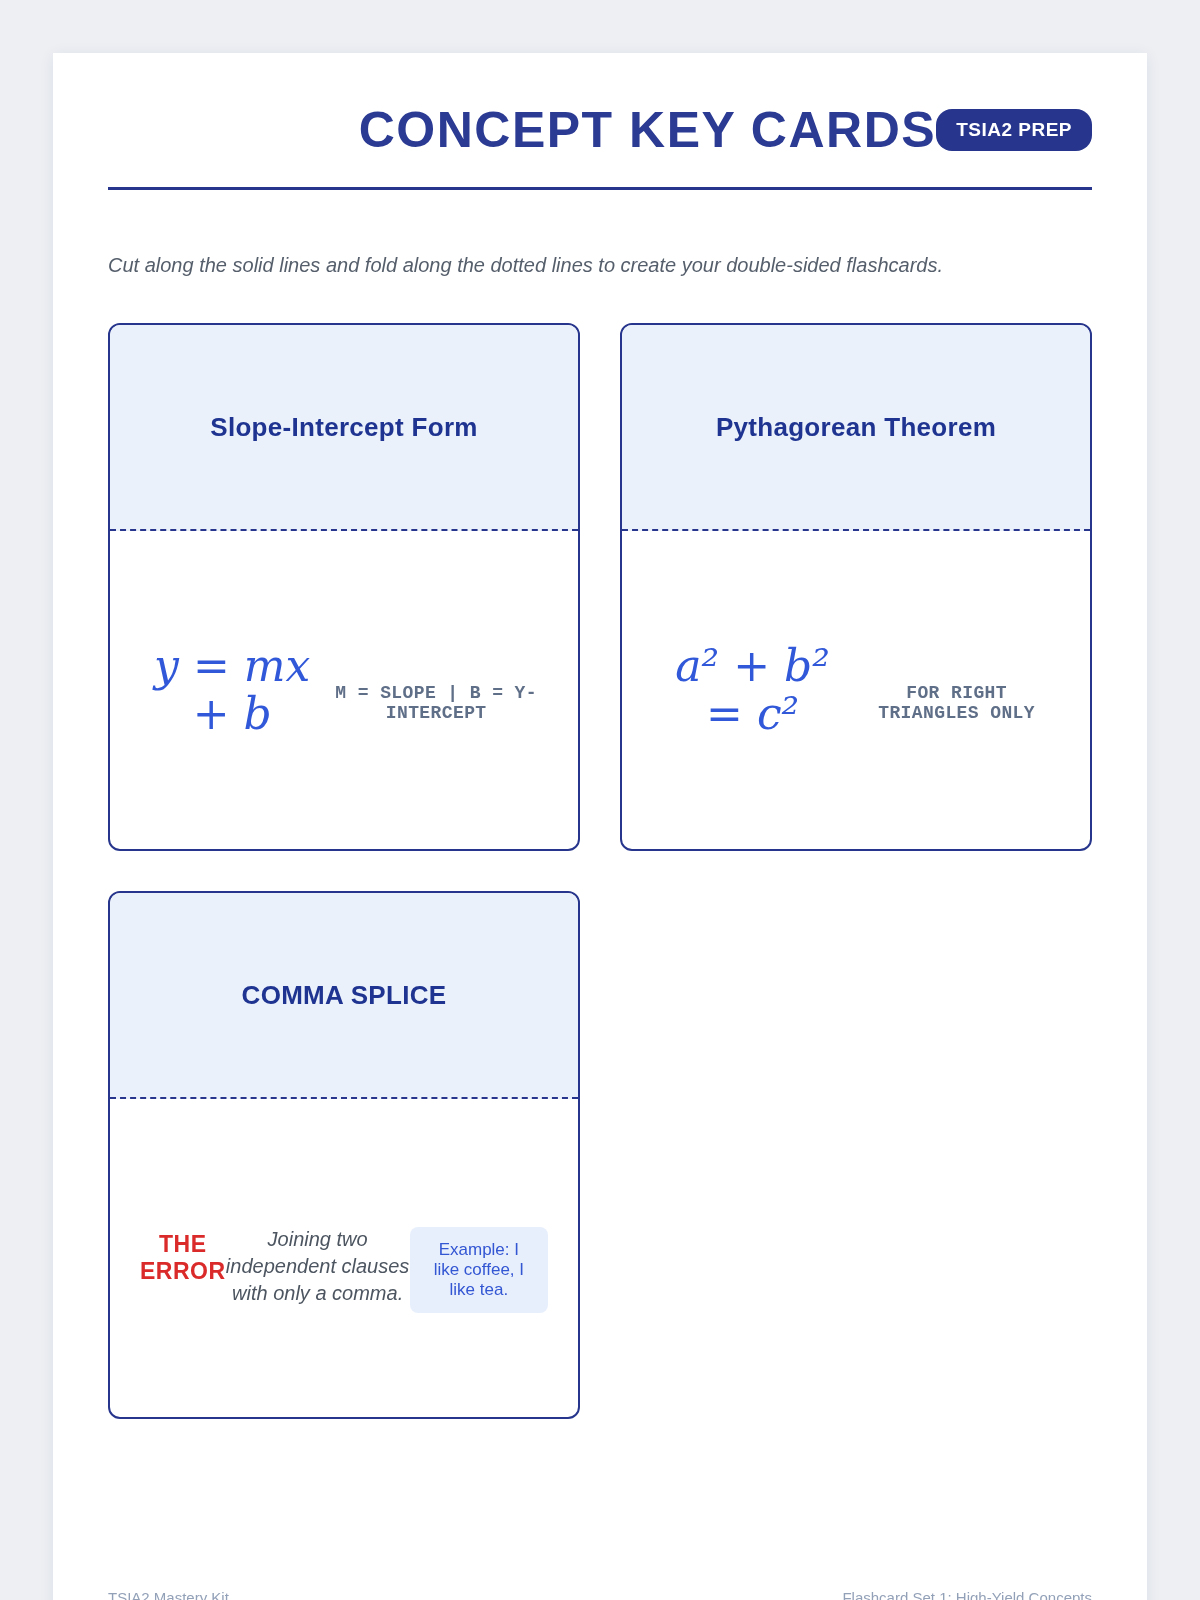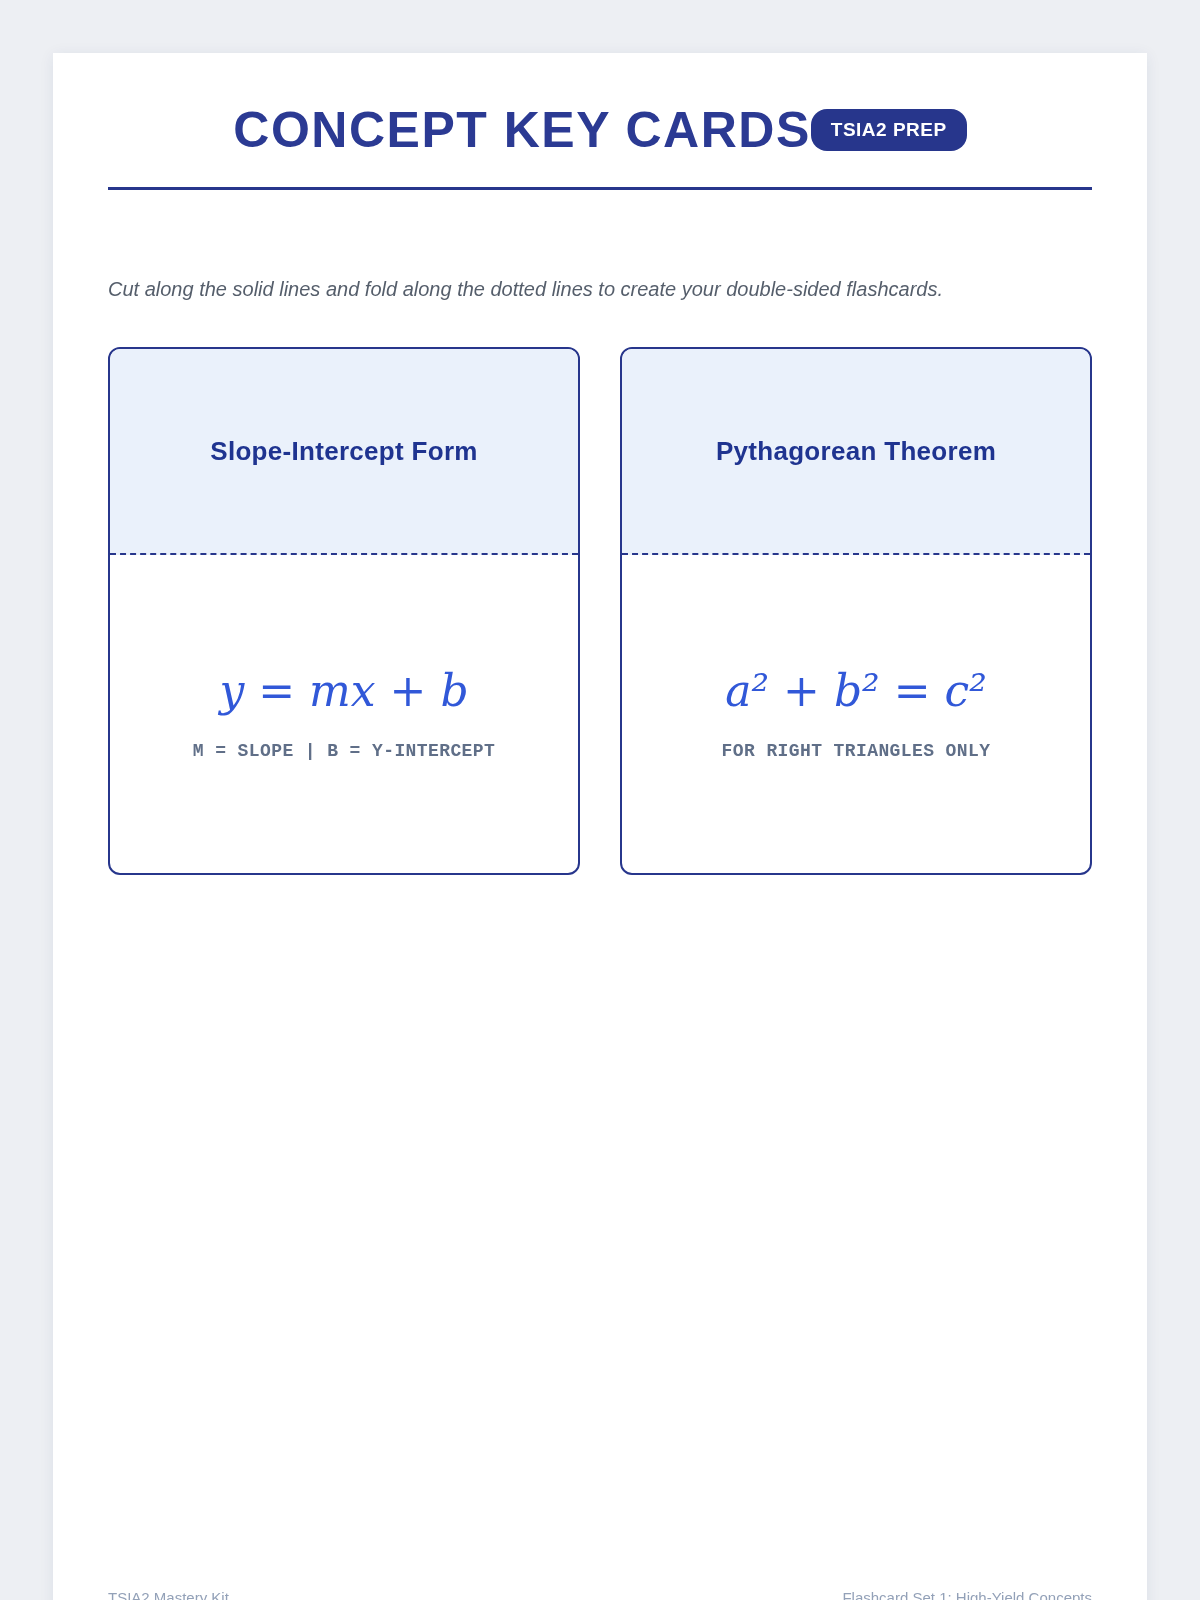--- a/index.html
+++ b/index.html
@@ -21,7 +21,7 @@
   .header-row {
     display: flex;
     align-items: center;
-    justify-content: center;
+    justify-content: flex-end;
   }
   .page-title {
     font-size: 50px;

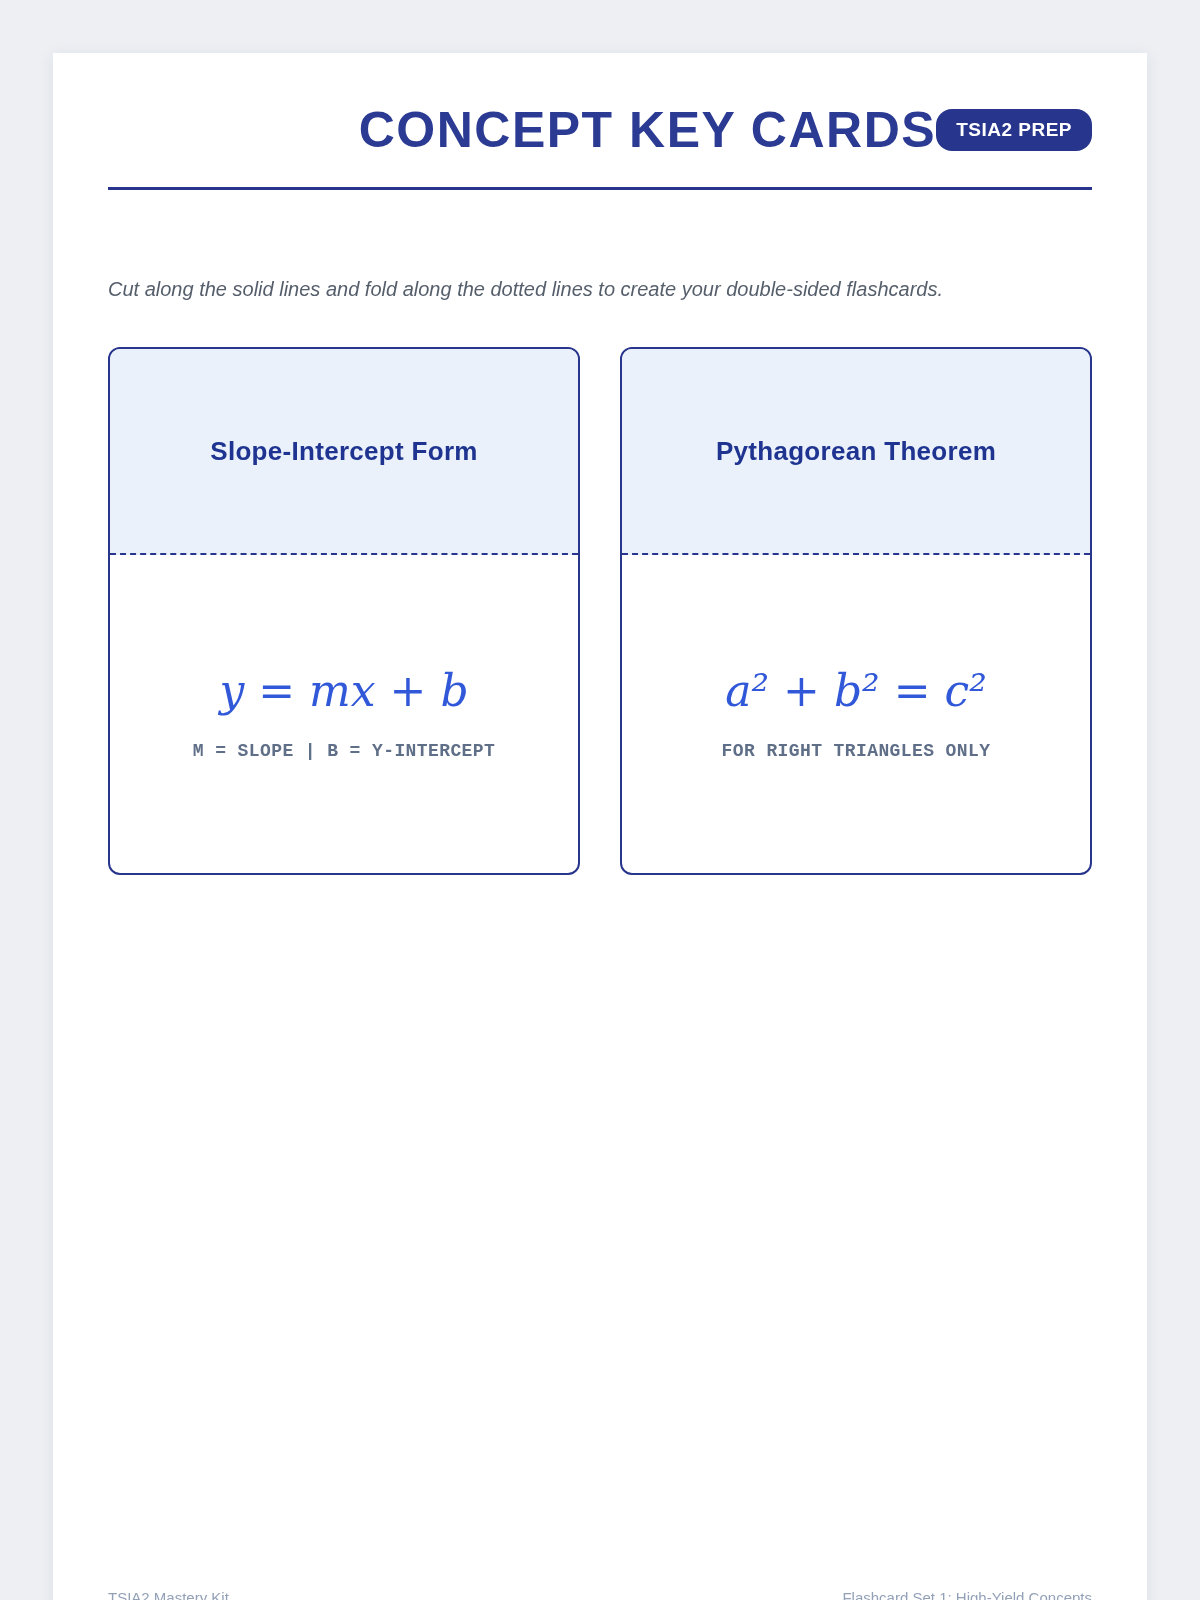--- a/index.html
+++ b/index.html
@@ -47,7 +47,7 @@
     border: none;
   }
   .instructions {
-    margin-top: 88px;
+    margin-top: 64px;
     font-size: 20px;
     font-style: italic;
     color: #555e6b;

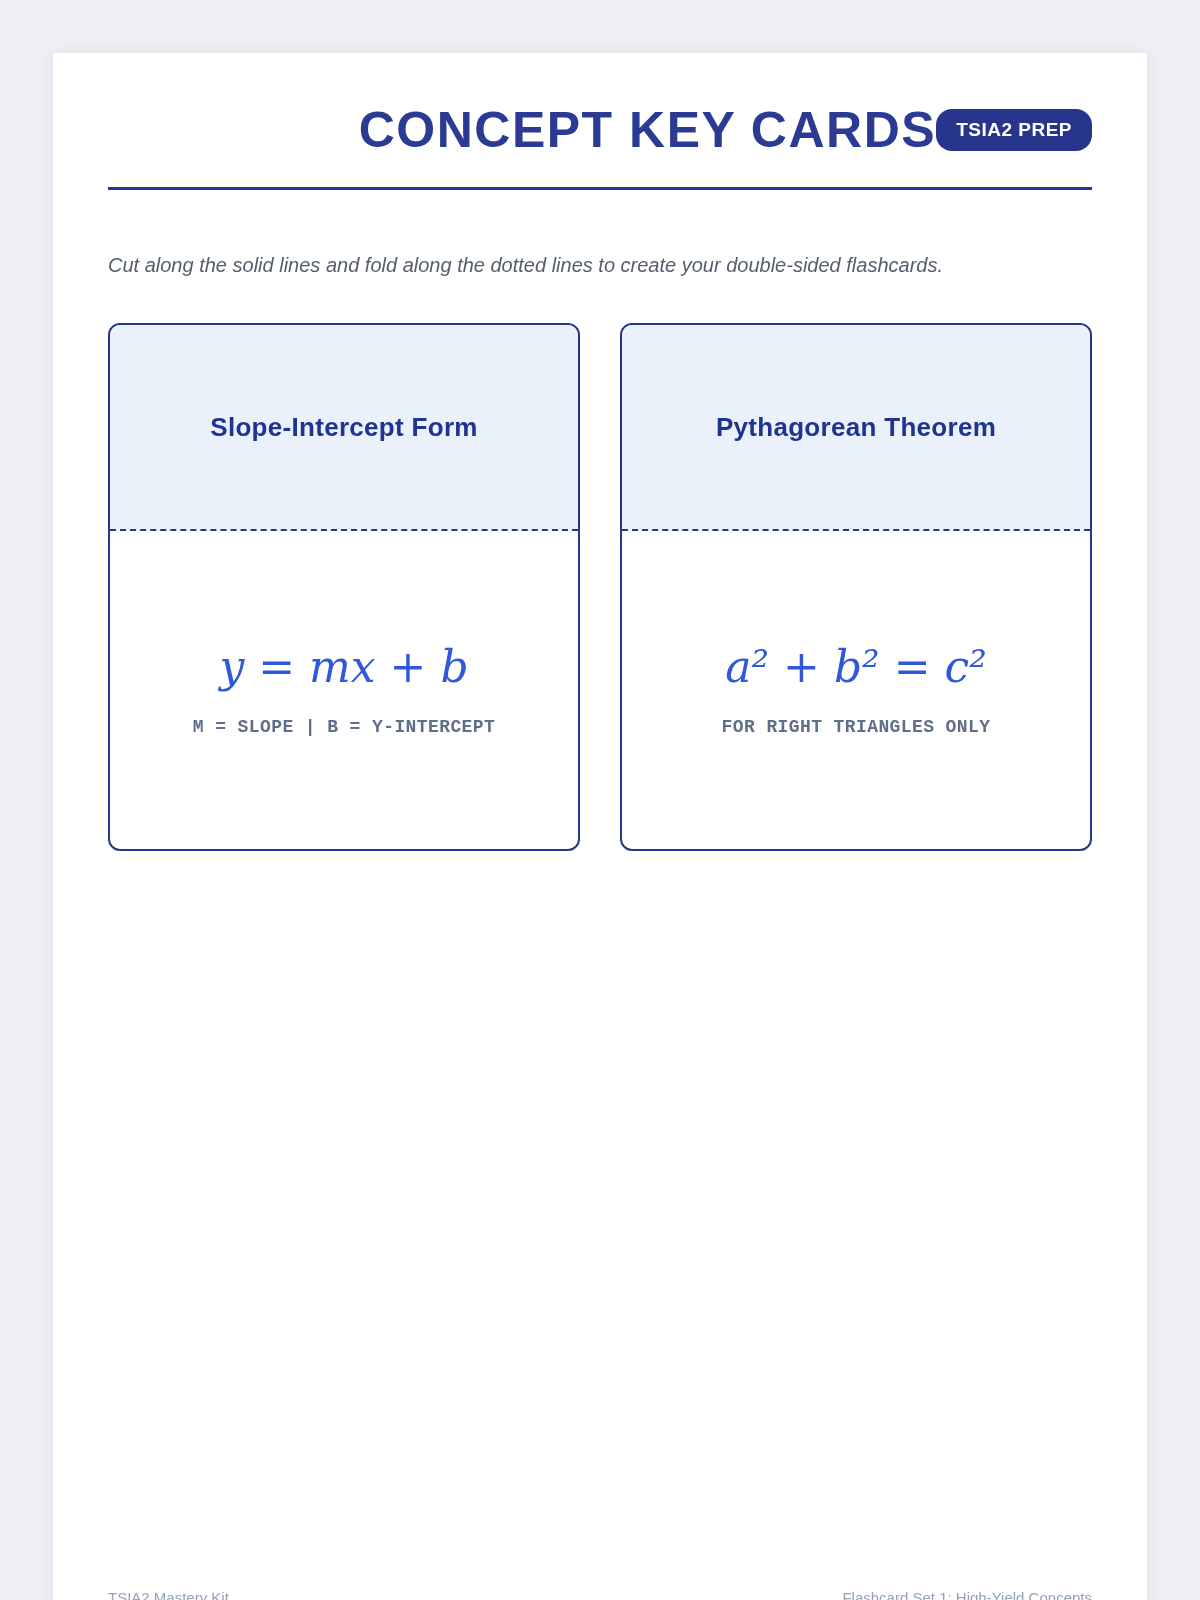--- a/index.html
+++ b/index.html
@@ -88,7 +88,6 @@
   .card-back {
     flex: 1 1 auto;
     display: flex;
-    flex-direction: column;
     align-items: center;
     justify-content: center;
     text-align: center;

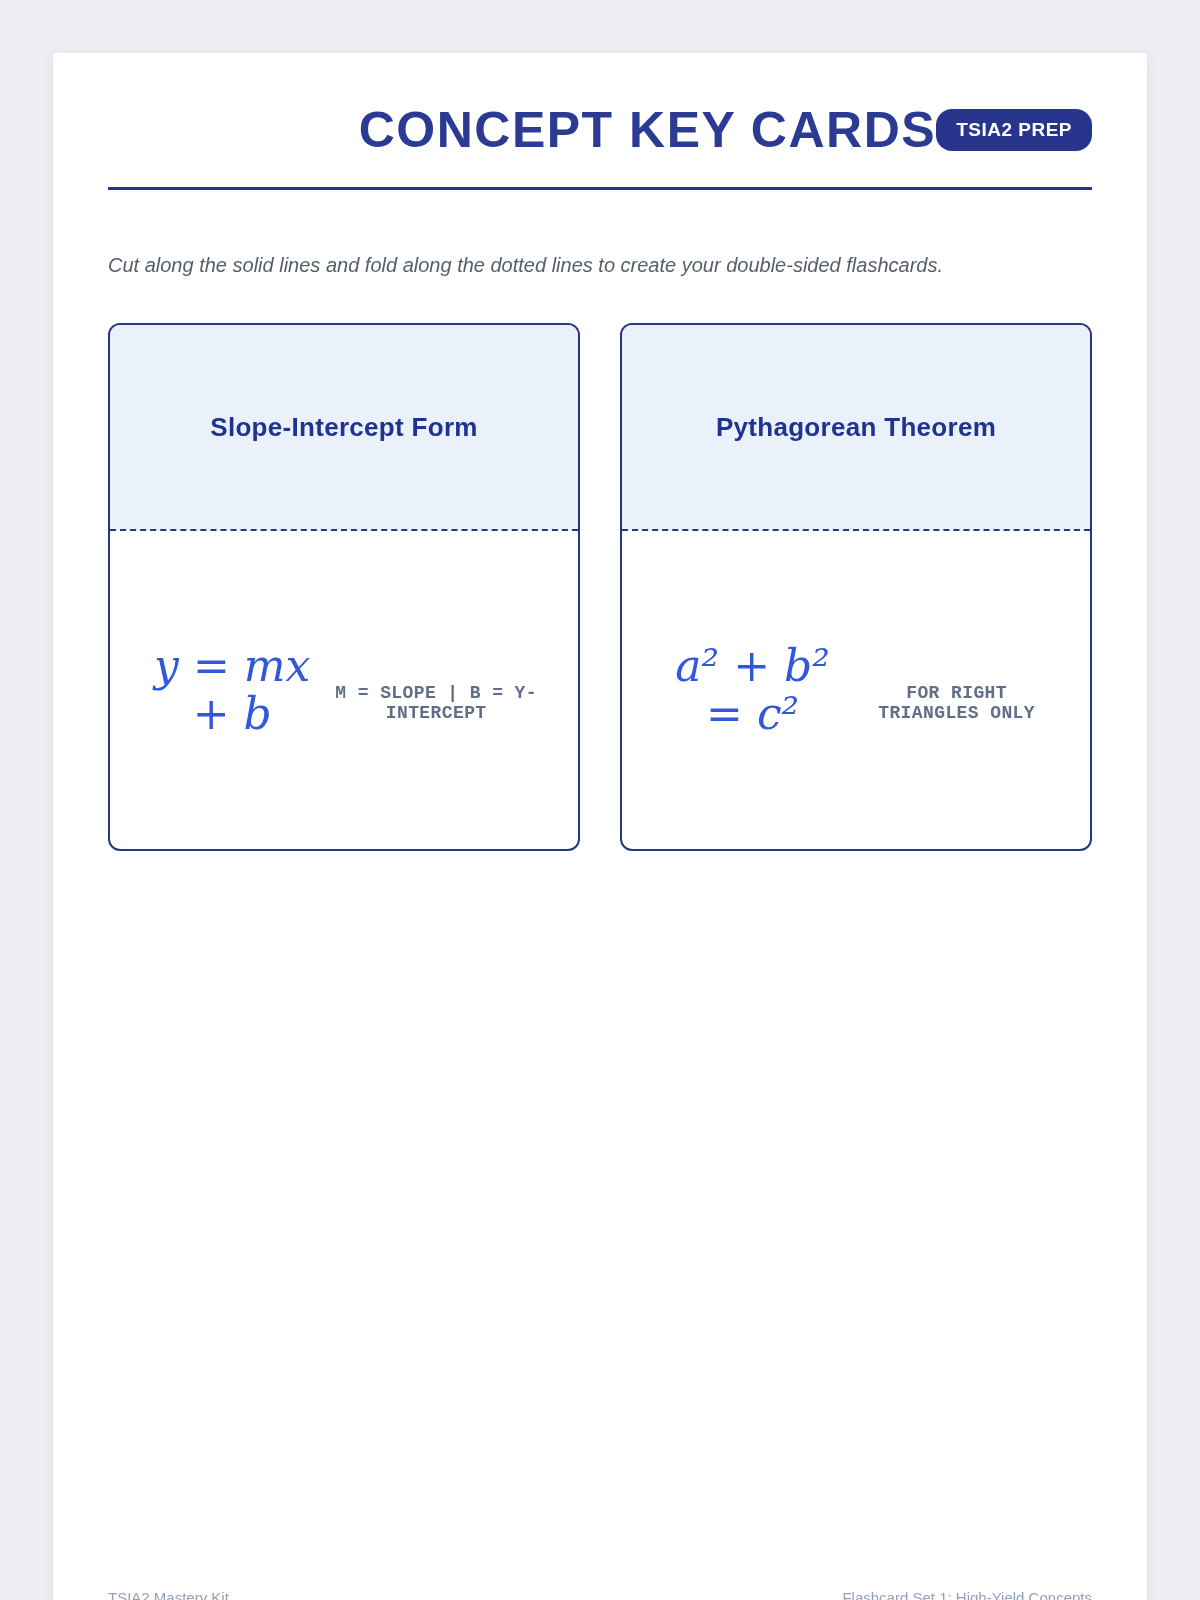--- a/index.html
+++ b/index.html
@@ -191,6 +191,16 @@
         </div>
       </div>
 
+      <div class="card">
+        <div class="card-front">
+          <h2 class="card-title">COMMA SPLICE</h2>
+        </div>
+        <div class="card-back">
+          <div class="error-label">THE ERROR</div>
+          <div class="definition-italic">Joining two independent clauses with only a comma.</div>
+          <div class="example-box">Example: I like coffee, I like tea.</div>
+        </div>
+      </div>
 
 
     </div>

